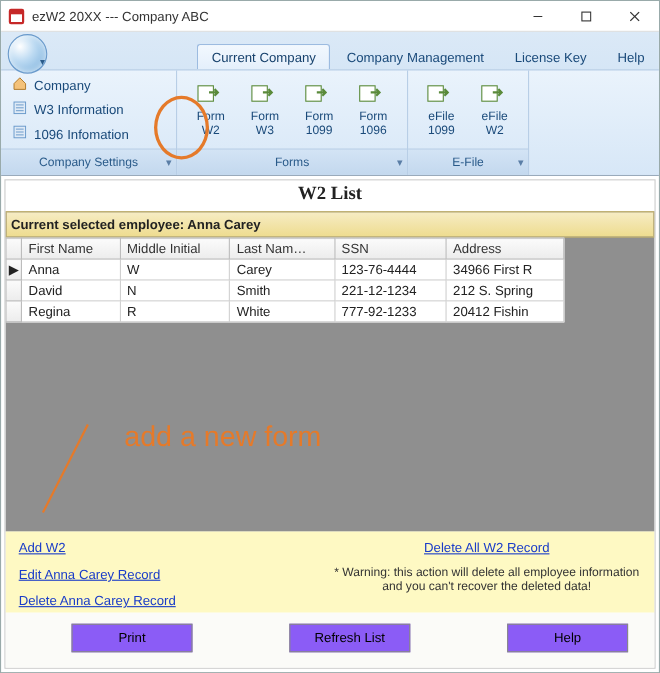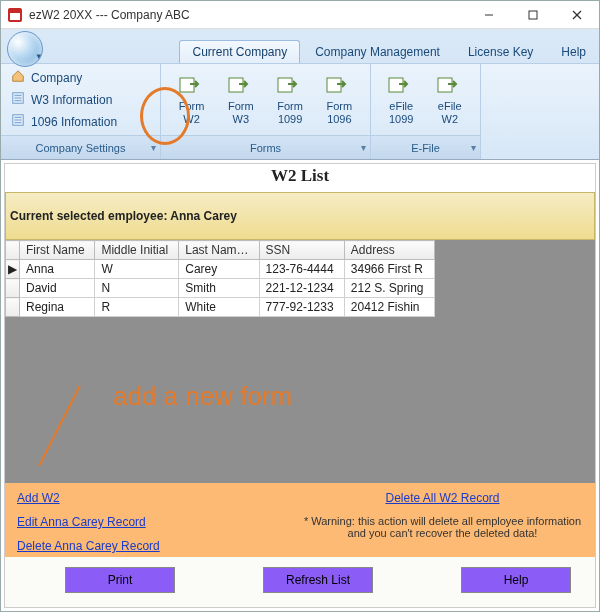--- a/index.html
+++ b/index.html
@@ -32,7 +32,7 @@
   .main { flex:1; background:#fff; display:flex; flex-direction:column; border:1px solid #ccc; margin:3px; overflow:hidden;}
   .list-title { text-align:center; font-family:"Times New Roman",serif; font-weight:bold; font-size:17px; padding:2px 0 6px 0;}
   .grid-wrap { flex:1; background:#8f8f8f; position:relative; }
-  .selected-bar { background:linear-gradient(#f6ecc4,#eedc8f); border:1px solid #c7b56a; font-size:12px; padding:16px 4px; font-weight:bold;}
+  .selected-bar { background:linear-gradient(#f6ecc4,#eedc8f); border:1px solid #c7b56a; font-size:12px; padding:4px 4px; font-weight:bold;}
   table.grid { border-collapse:collapse; background:#fff; font-size:12px; width:430px;}
   table.grid th { background:linear-gradient(#fbfbfb,#ececec); border:1px solid #bcbcbc; font-weight:normal; padding:2px 6px; text-align:left; color:#333;}
   table.grid td { border:1px solid #d0d0d0; padding:2px 6px; background:#fff; }

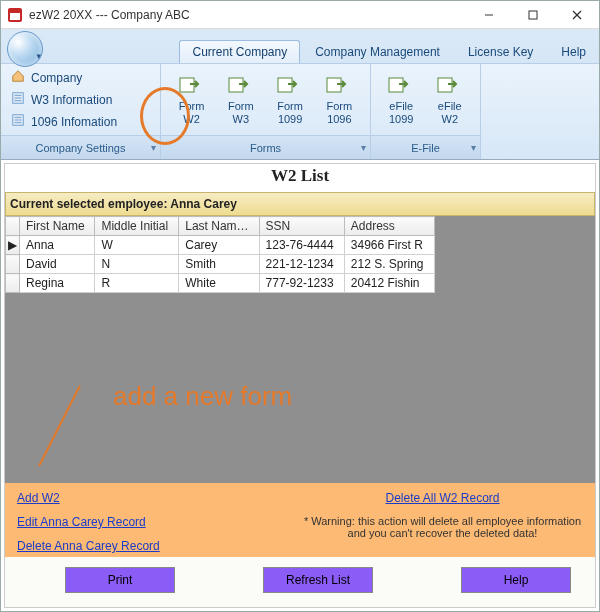--- a/index.html
+++ b/index.html
@@ -33,7 +33,7 @@
   .list-title { text-align:center; font-family:"Times New Roman",serif; font-weight:bold; font-size:17px; padding:2px 0 6px 0;}
   .grid-wrap { flex:1; background:#8f8f8f; position:relative; }
   .selected-bar { background:linear-gradient(#f6ecc4,#eedc8f); border:1px solid #c7b56a; font-size:12px; padding:4px 4px; font-weight:bold;}
-  table.grid { border-collapse:collapse; background:#fff; font-size:12px; width:430px;}
+  table.grid { border-collapse:collapse; background:#fff; font-size:12px; width:508px;}
   table.grid th { background:linear-gradient(#fbfbfb,#ececec); border:1px solid #bcbcbc; font-weight:normal; padding:2px 6px; text-align:left; color:#333;}
   table.grid td { border:1px solid #d0d0d0; padding:2px 6px; background:#fff; }
   table.grid td.rowhead { width:14px; background:linear-gradient(#fbfbfb,#ececec); border:1px solid #bcbcbc; text-align:center; padding:0;}

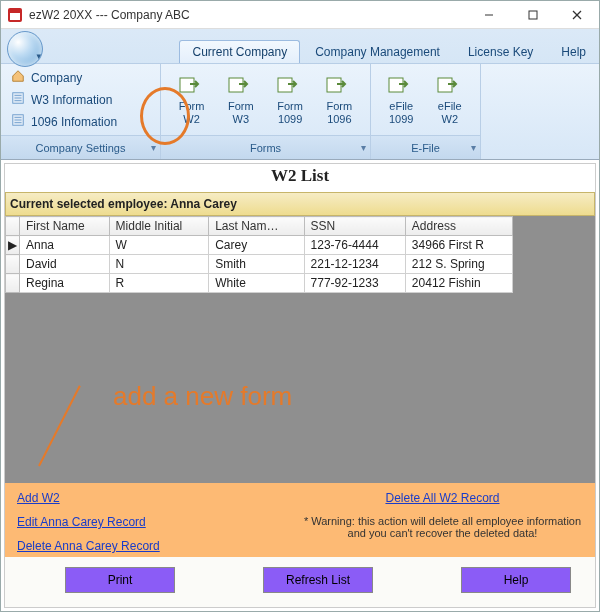--- a/index.html
+++ b/index.html
@@ -38,7 +38,7 @@
   table.grid td { border:1px solid #d0d0d0; padding:2px 6px; background:#fff; }
   table.grid td.rowhead { width:14px; background:linear-gradient(#fbfbfb,#ececec); border:1px solid #bcbcbc; text-align:center; padding:0;}
   
-  .link-area { background:#fdba74; padding:8px 12px 4px 12px; display:flex; gap:4px;}
+  .link-area { background:#fef9c3; padding:8px 12px 4px 12px; display:flex; gap:4px;}
   .link-col { flex:1; display:flex; flex-direction:column; gap:10px; }
   .link-col.right { align-items:center; text-align:center; }
   a.action-link { color:#1a3cc8; text-decoration:underline; font-size:12px; cursor:pointer; width:fit-content;}

